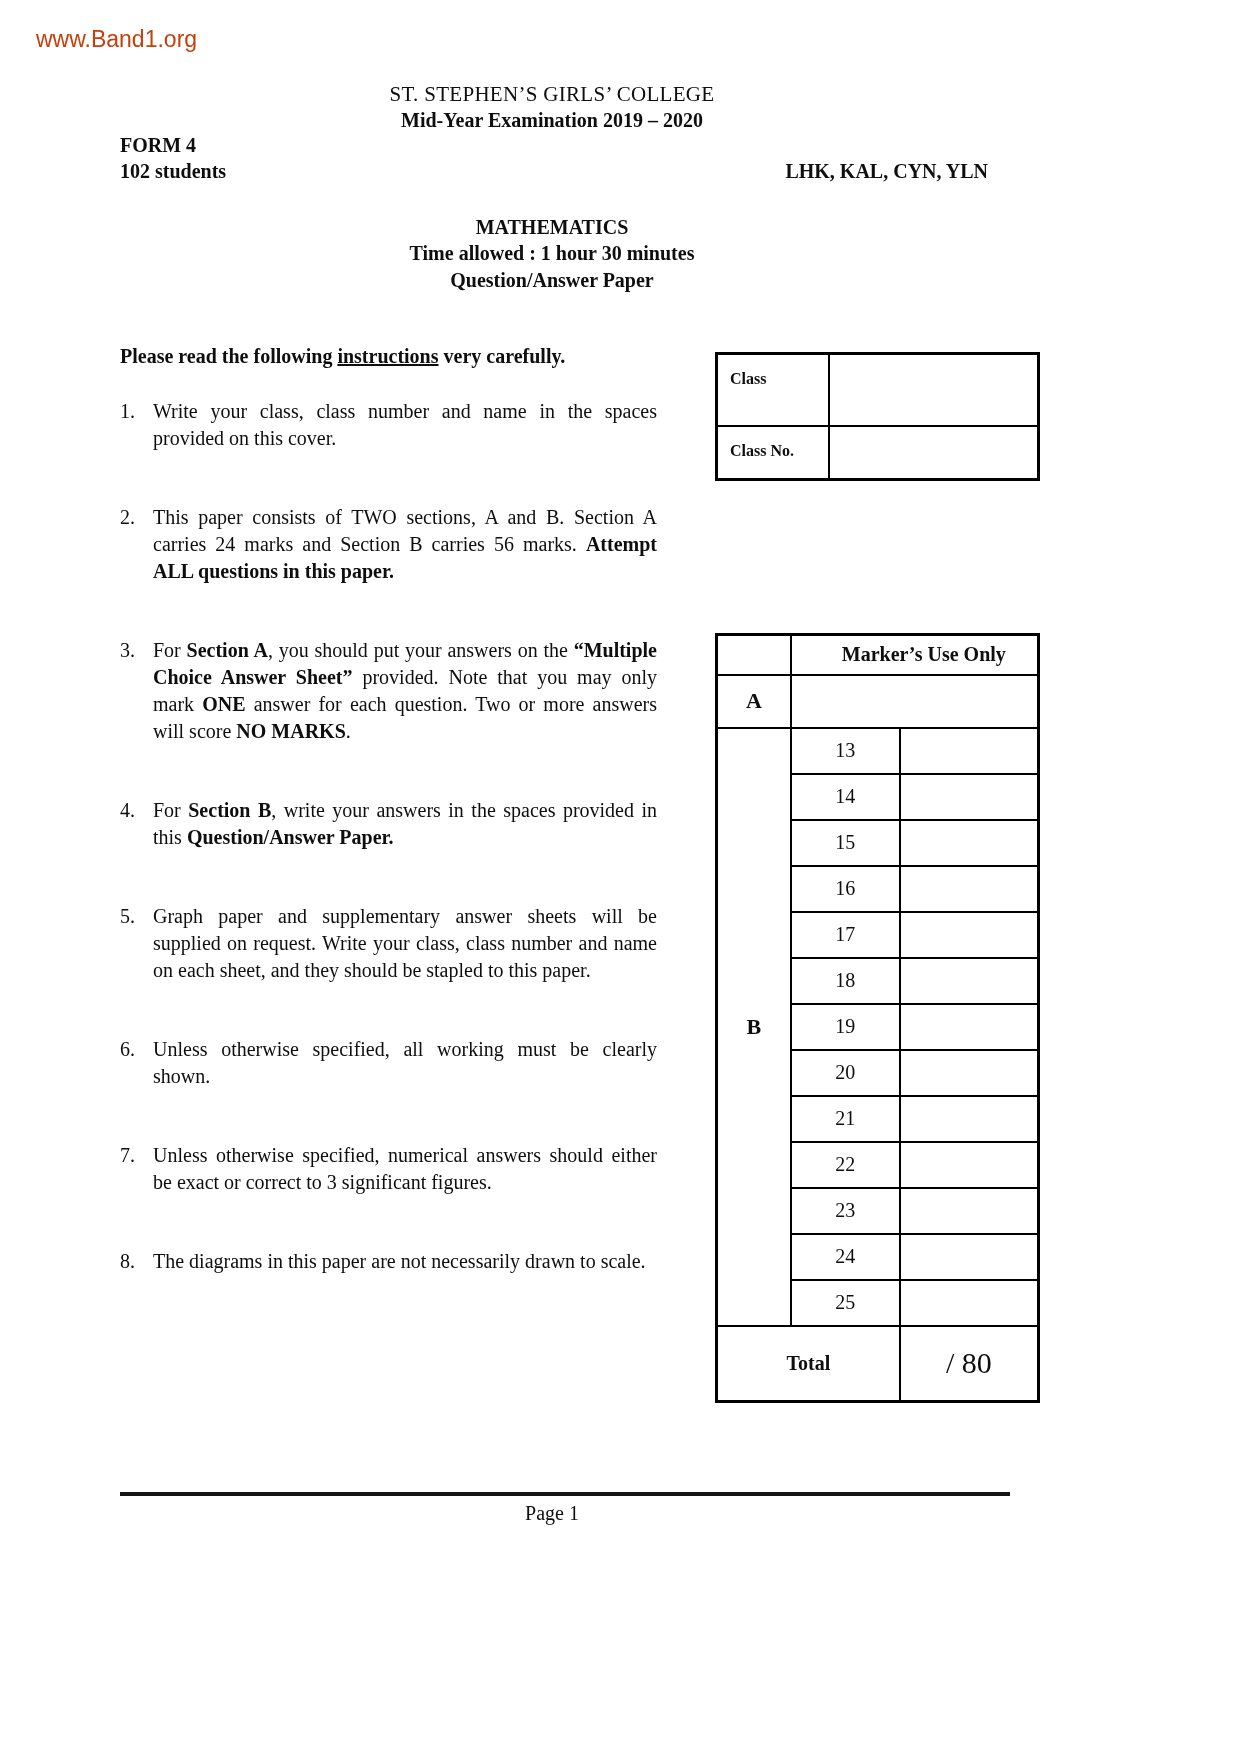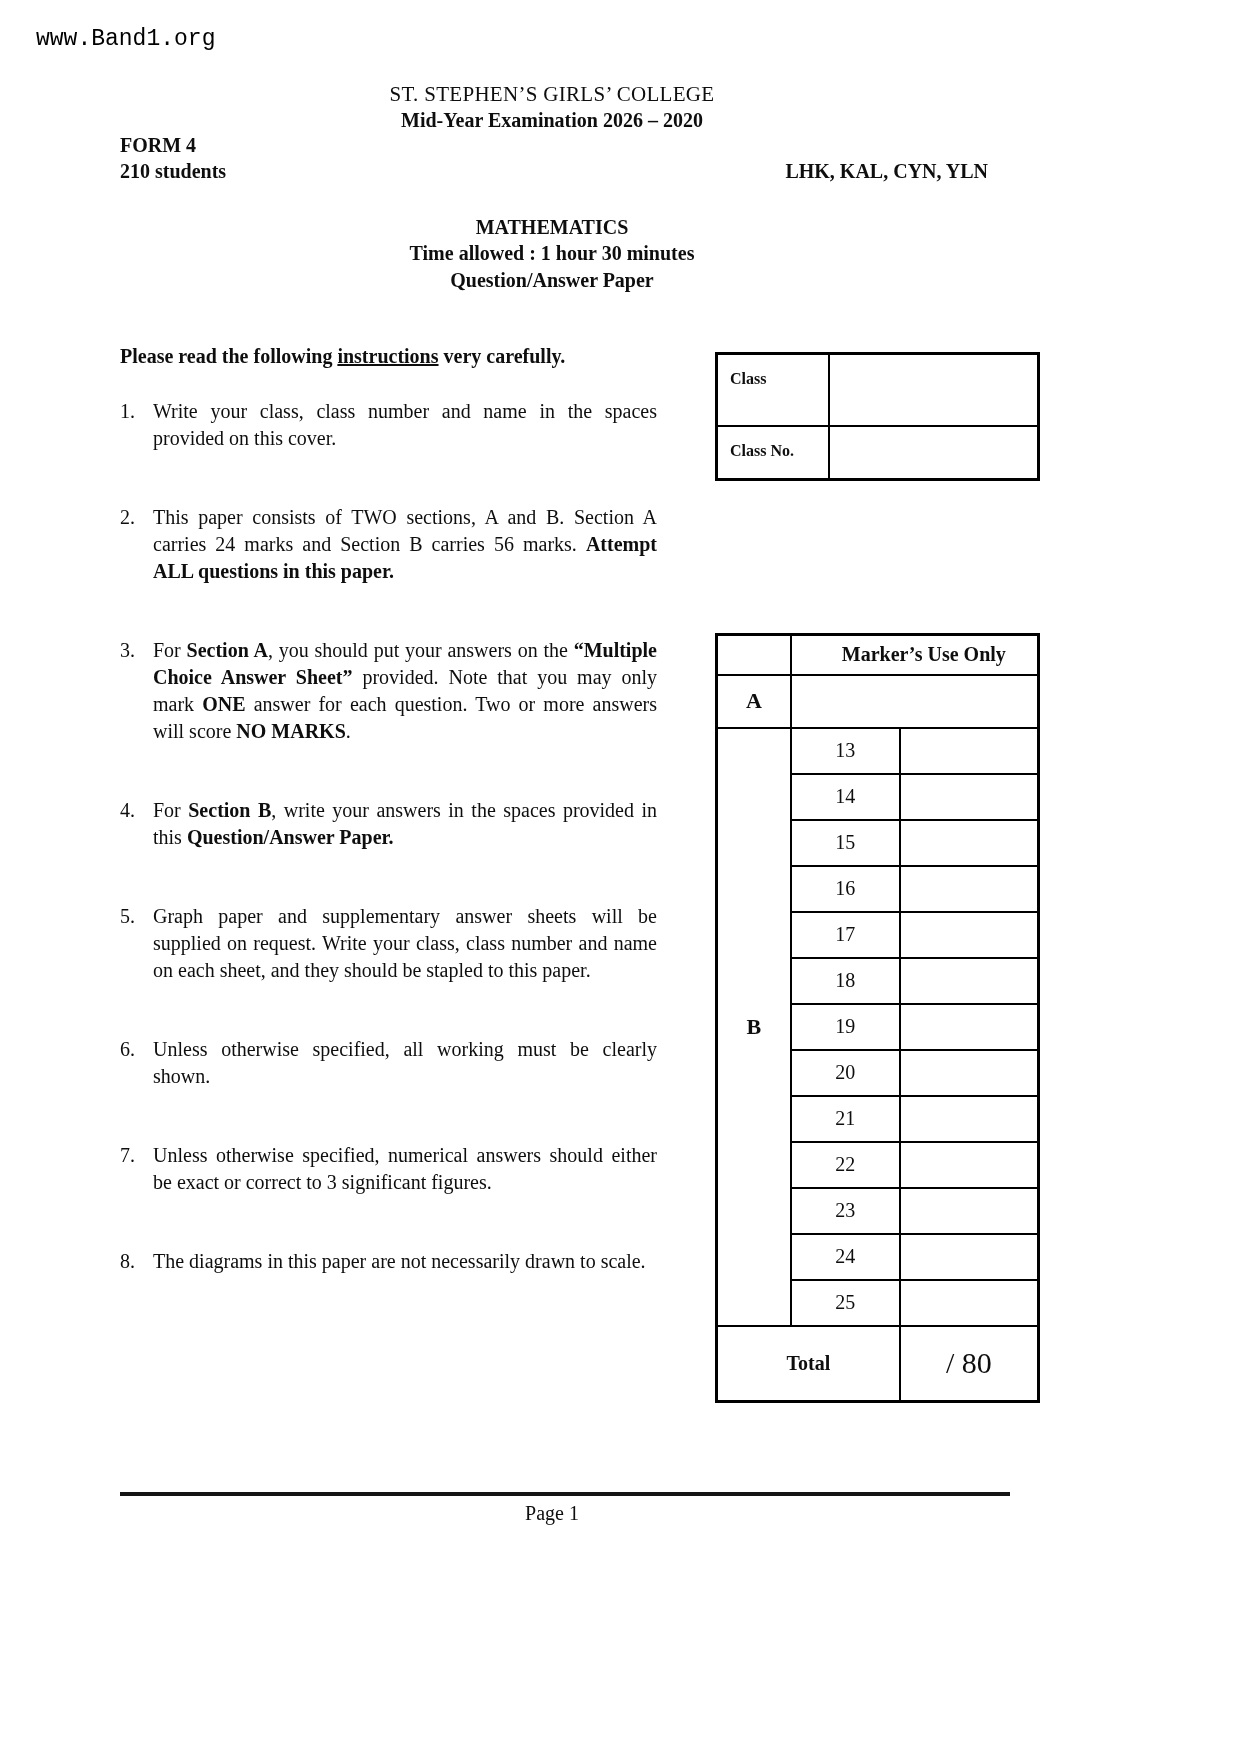--- a/index.html
+++ b/index.html
@@ -19,7 +19,7 @@
 
   .center-line { left:0; width:1104px; text-align:center; }
 
-  .watermark { left:36px; top:26px; font-family:Liberation Mono, monospace; font-size:23px; color:#000000; }
+  .watermark { left:36px; top:26px; font-family:Liberation Sans, sans-serif; font-size:23px; color:#c2410c; }
 
   .school   { top:82px;  font-size:21px; font-weight:normal; letter-spacing:0.3px; }
   .examline { top:109px; font-size:20px; font-weight:bold; }

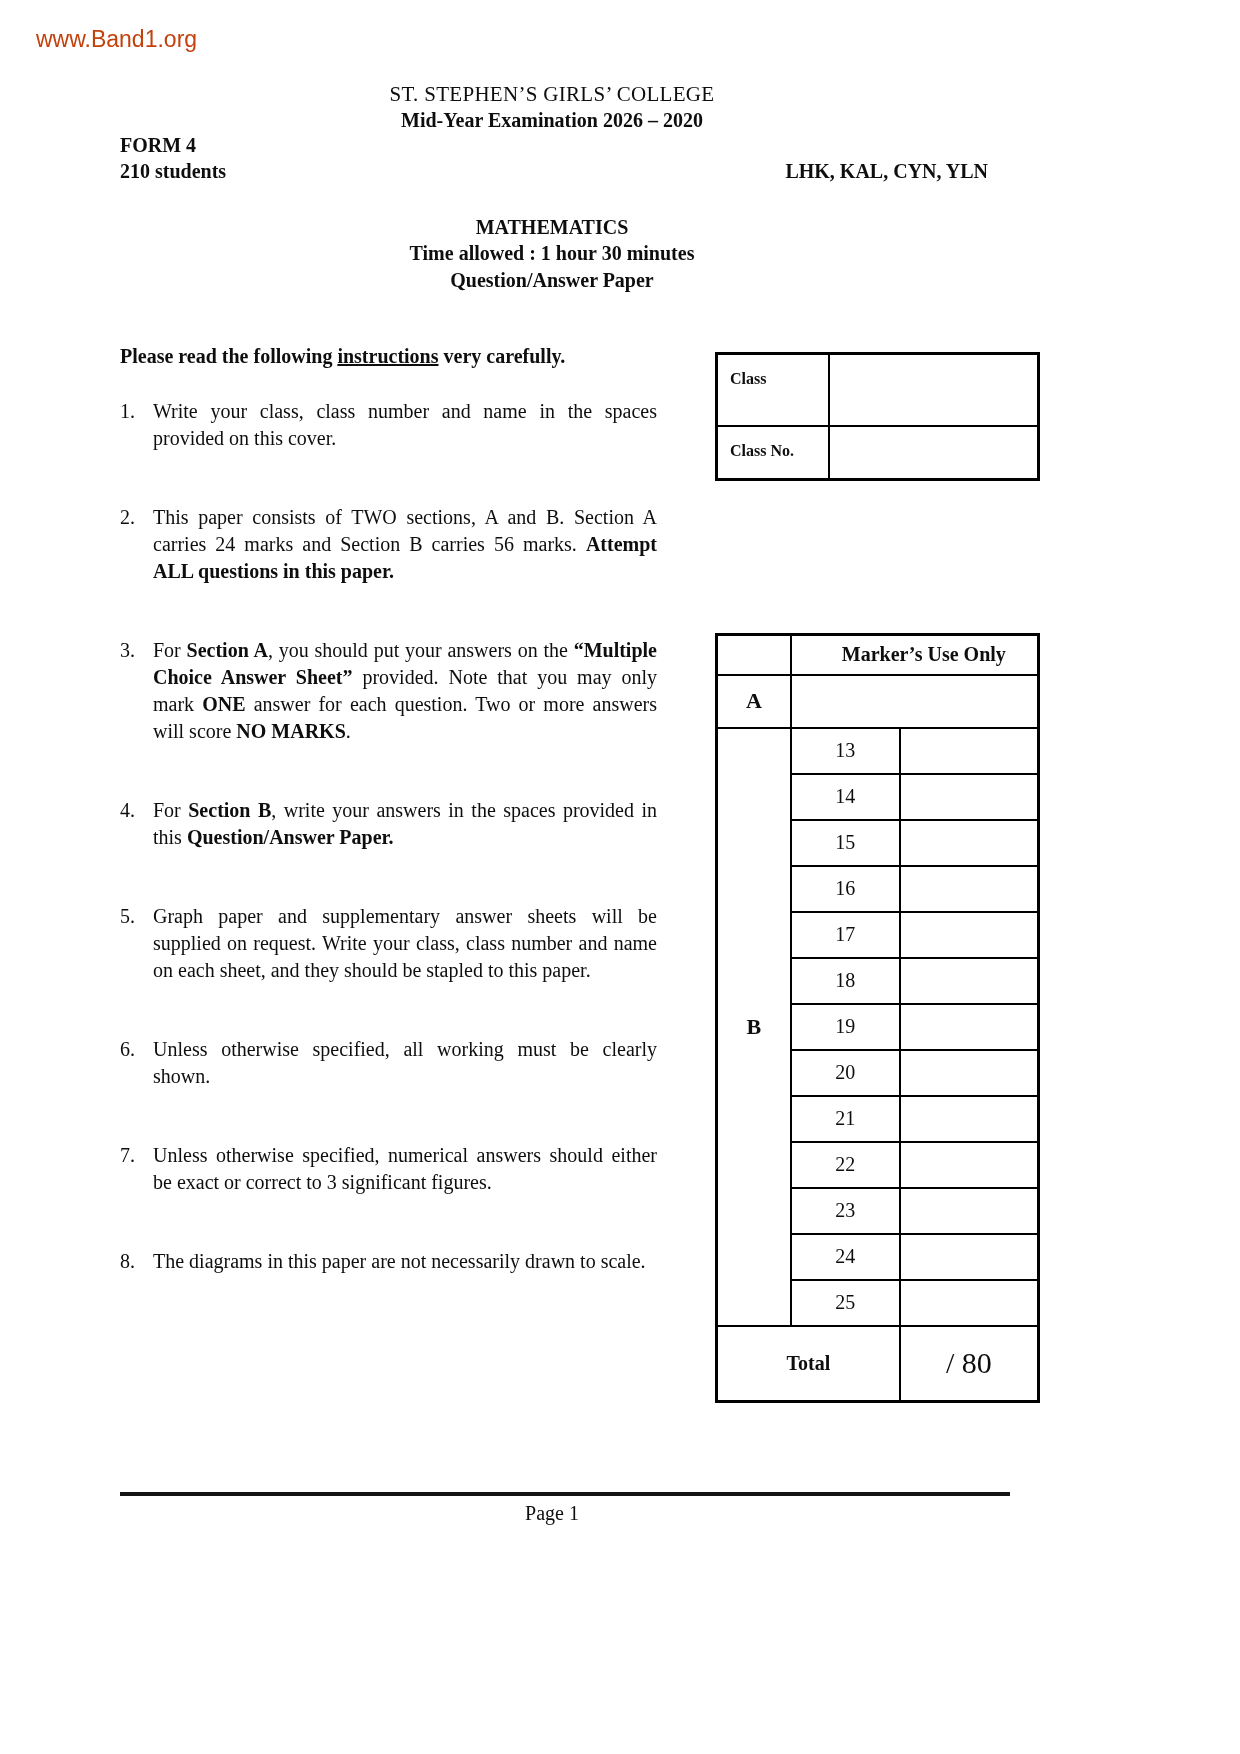--- a/index.html
+++ b/index.html
@@ -73,7 +73,7 @@
   <div class="abs watermark">www.Band1.org</div>
 
   <div class="abs center-line school">ST. STEPHEN’S GIRLS’ COLLEGE</div>
-  <div class="abs center-line examline">Mid-Year Examination 2026 – 2020</div>
+  <div class="abs center-line examline">Mid-Year Examination 2019 – 2020</div>
 
   <div class="abs form">FORM 4</div>
   <div class="abs students">210 students</div>

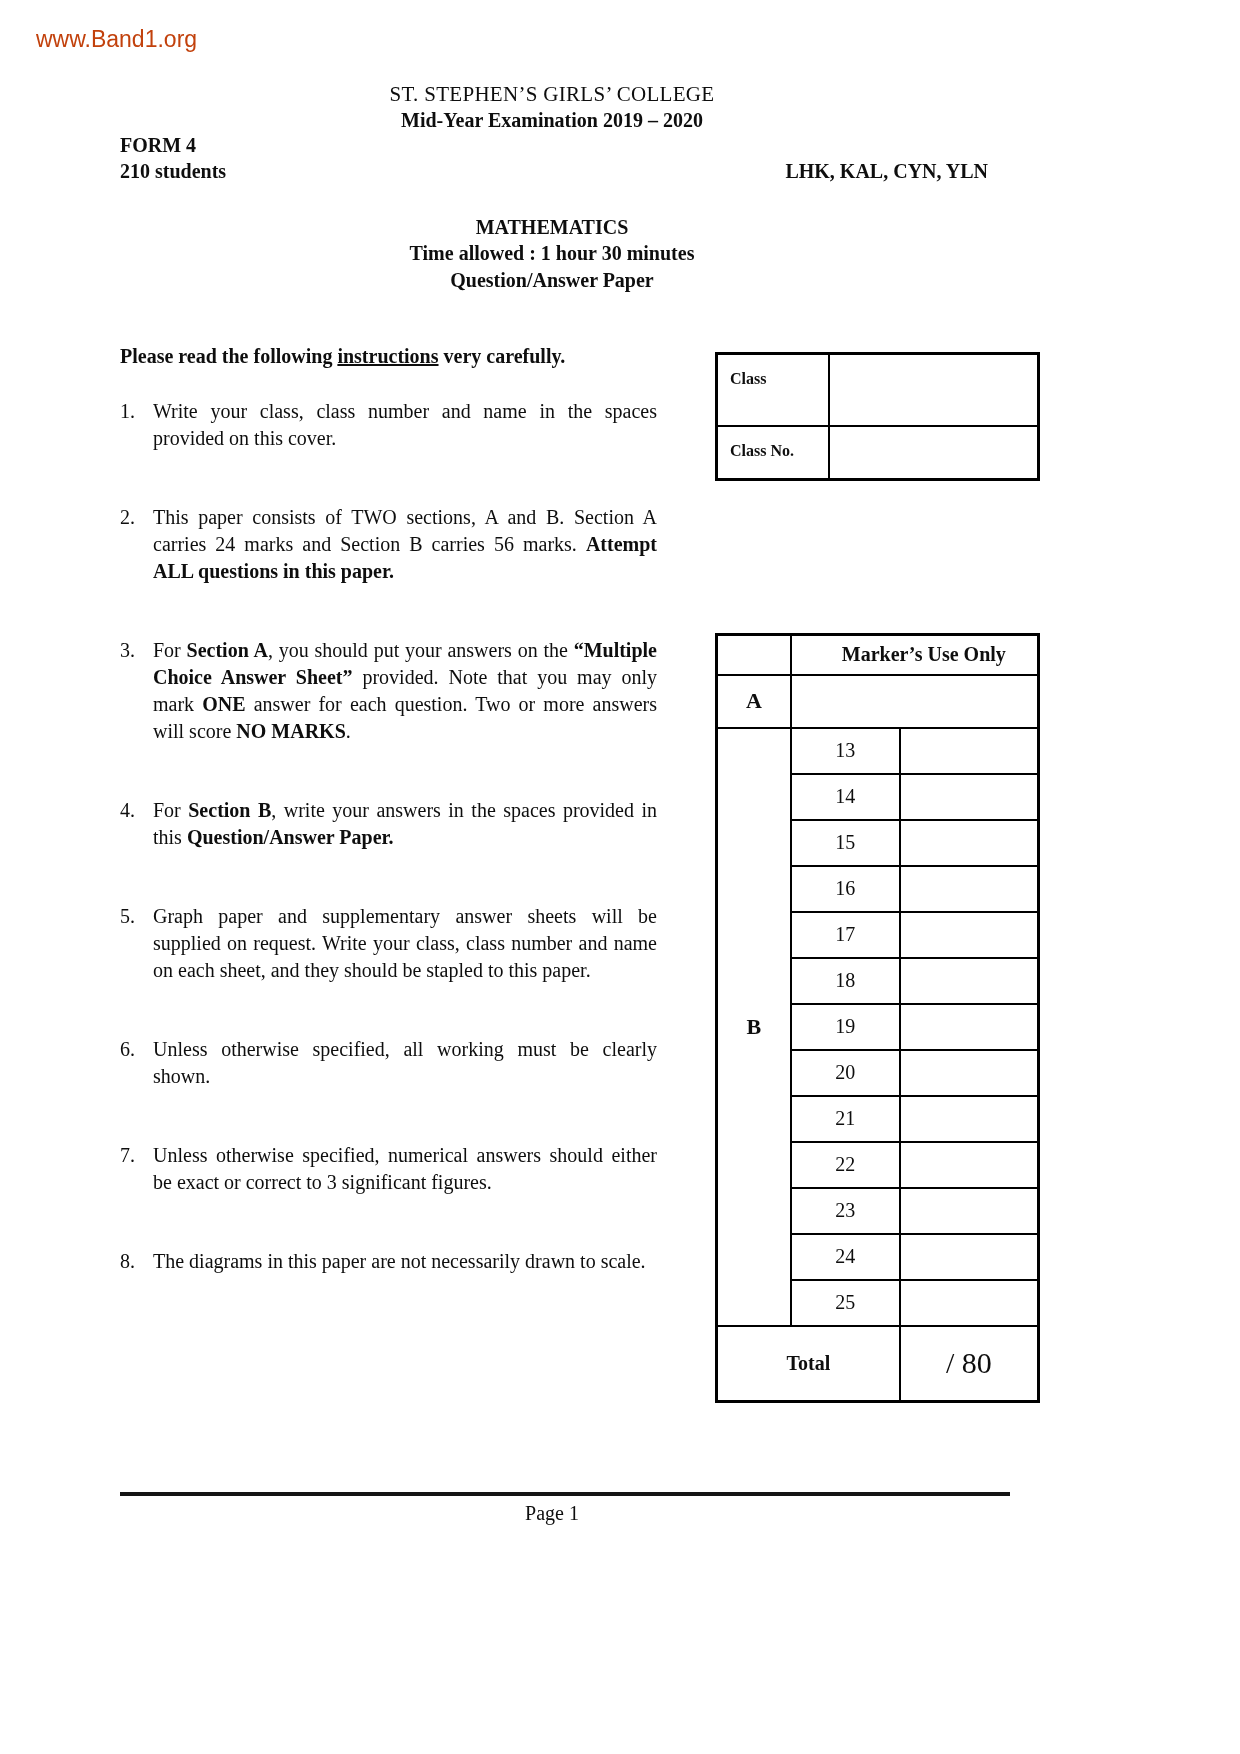--- a/index.html
+++ b/index.html
@@ -76,7 +76,7 @@
   <div class="abs center-line examline">Mid-Year Examination 2019 – 2020</div>
 
   <div class="abs form">FORM 4</div>
-  <div class="abs students">210 students</div>
+  <div class="abs students">102 students</div>
   <div class="abs classcodes">LHK, KAL, CYN, YLN</div>
 
   <div class="abs center-line subject">MATHEMATICS</div>

